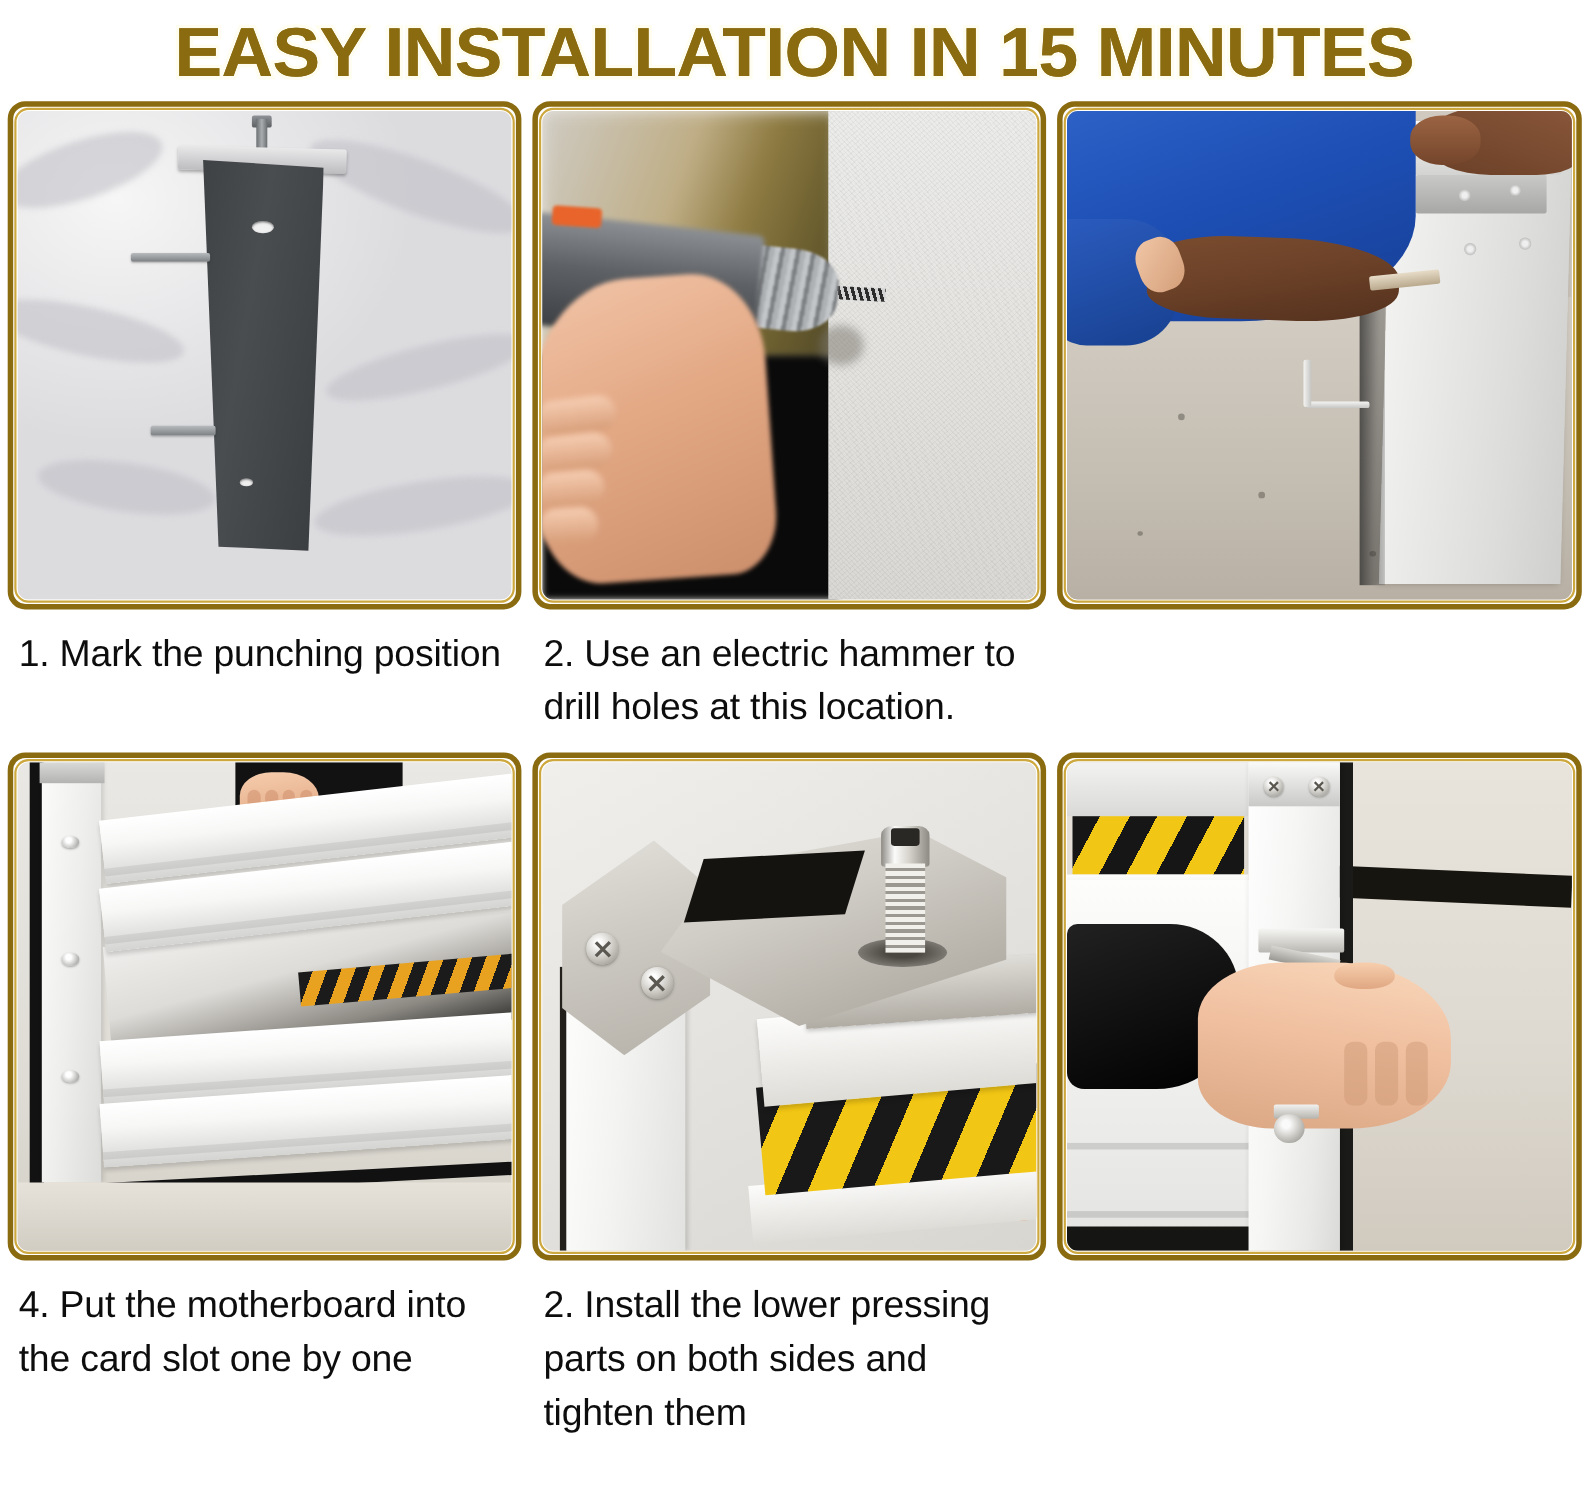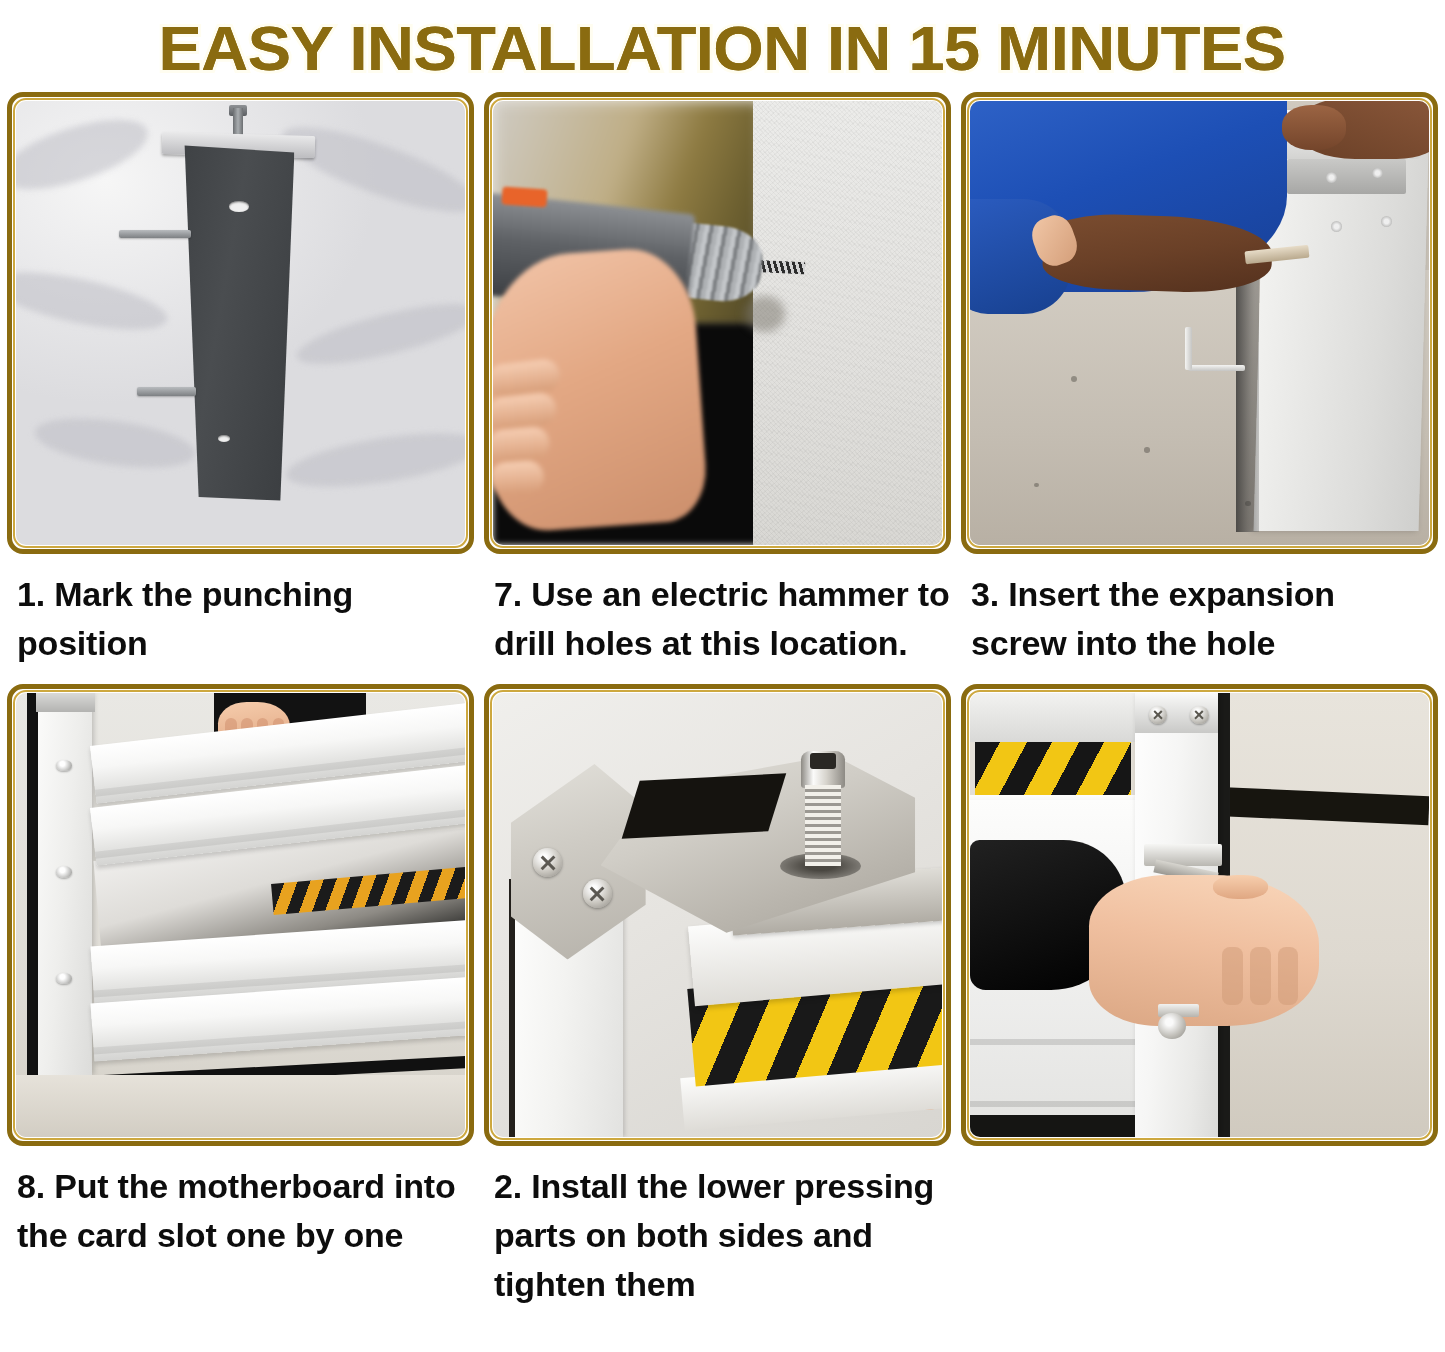--- a/index.html
+++ b/index.html
@@ -39,7 +39,6 @@
     display:flex;
     flex-direction:column;
     row-gap:0;
-    font-weight:bold;
   }
   .row{ display:flex; column-gap:0; }
   .cell{ width:478px; margin-right:0; }

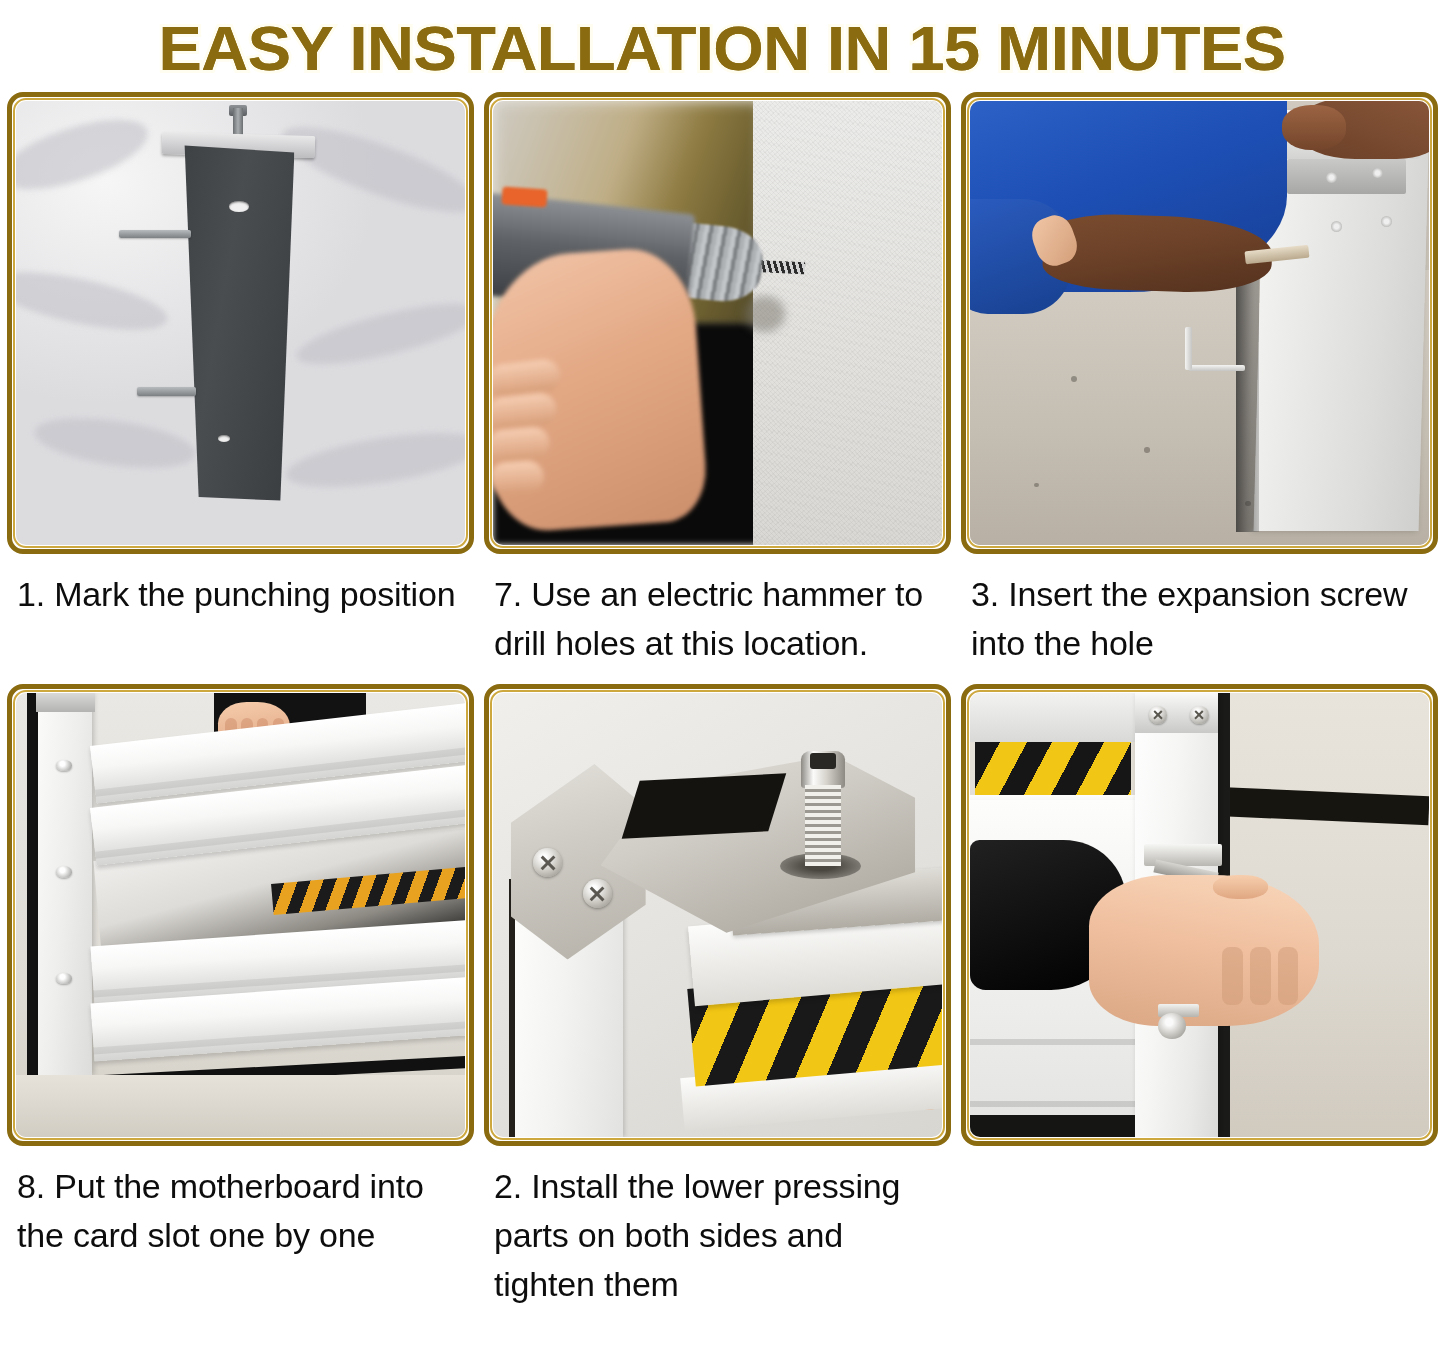--- a/index.html
+++ b/index.html
@@ -660,7 +660,7 @@
           </div>
         </div>
       </div>
-      <div class="caption">7. Use an electric hammer to drill holes at this location.</div>
+      <div class="caption">2. Use an electric hammer to drill holes at this location.</div>
     </div>
 
     <div class="cell">

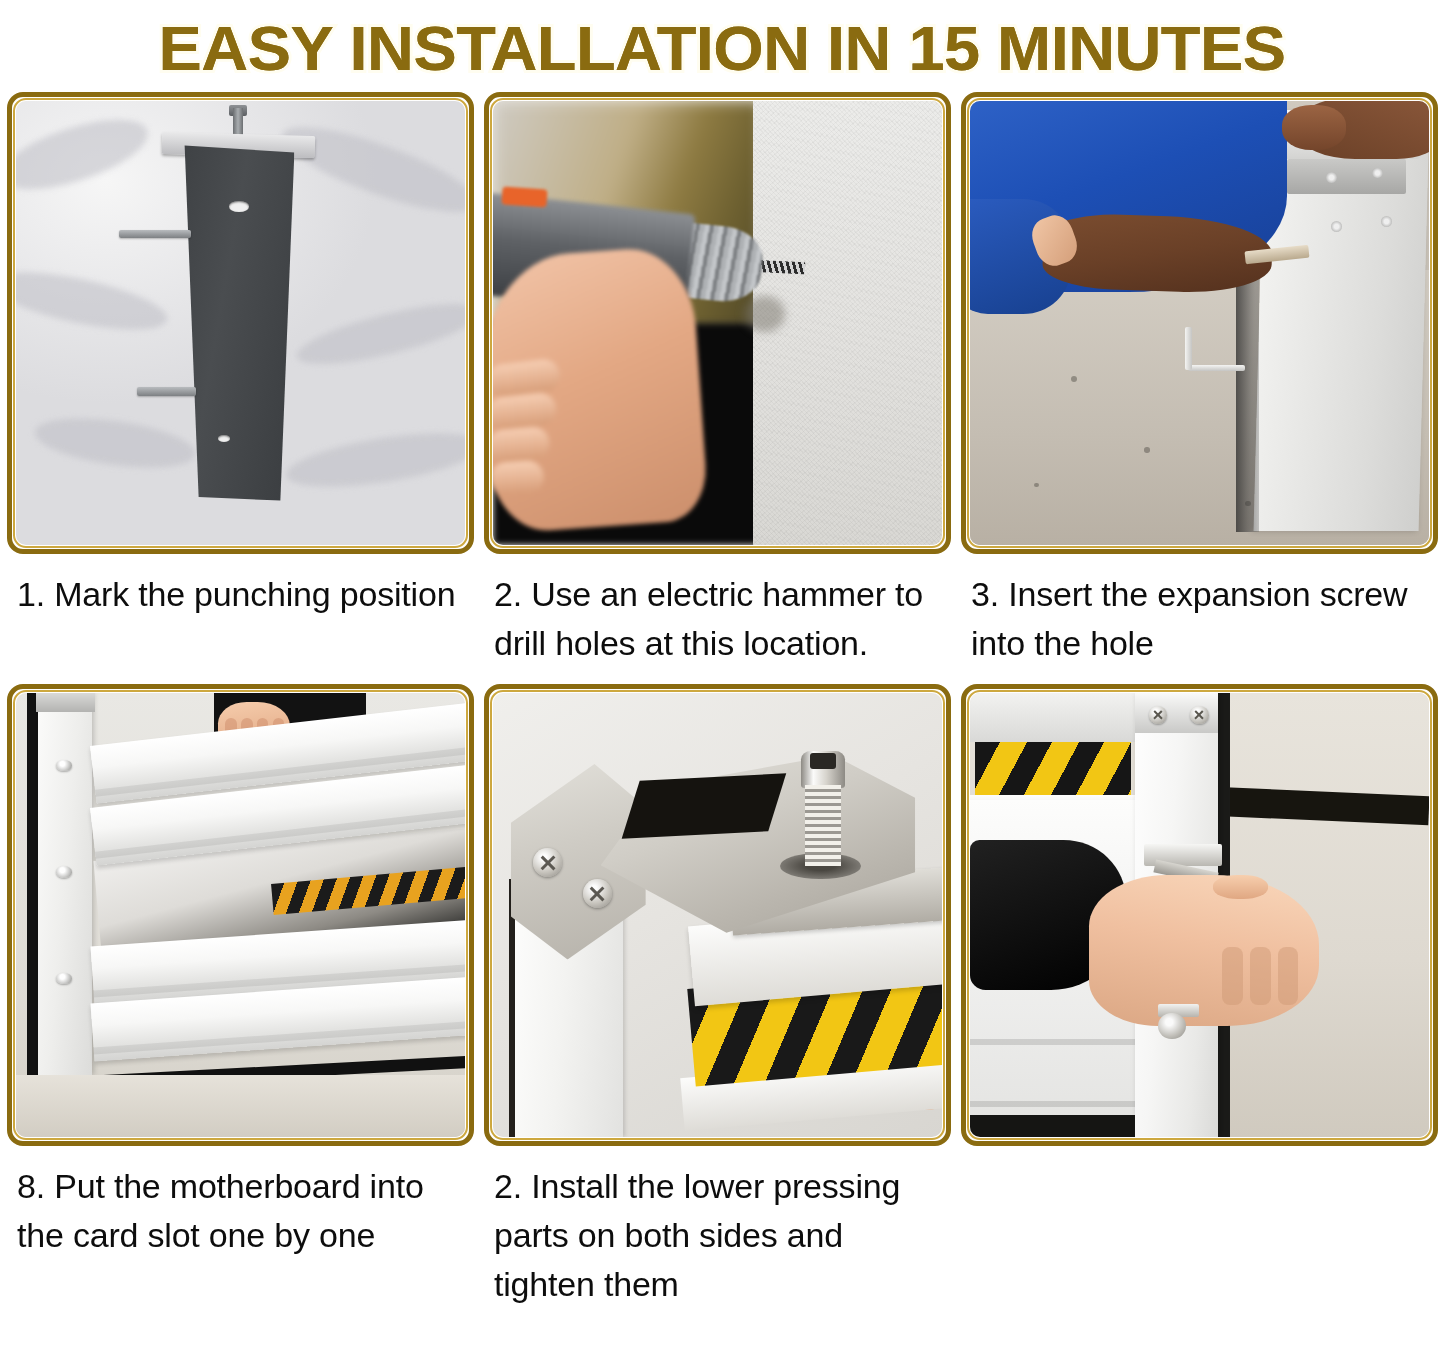--- a/index.html
+++ b/index.html
@@ -693,7 +693,6 @@
           </div>
         </div>
       </div>
-      <div class="caption">3. Insert the expansion screw into the hole</div>
     </div>
   </div>
 

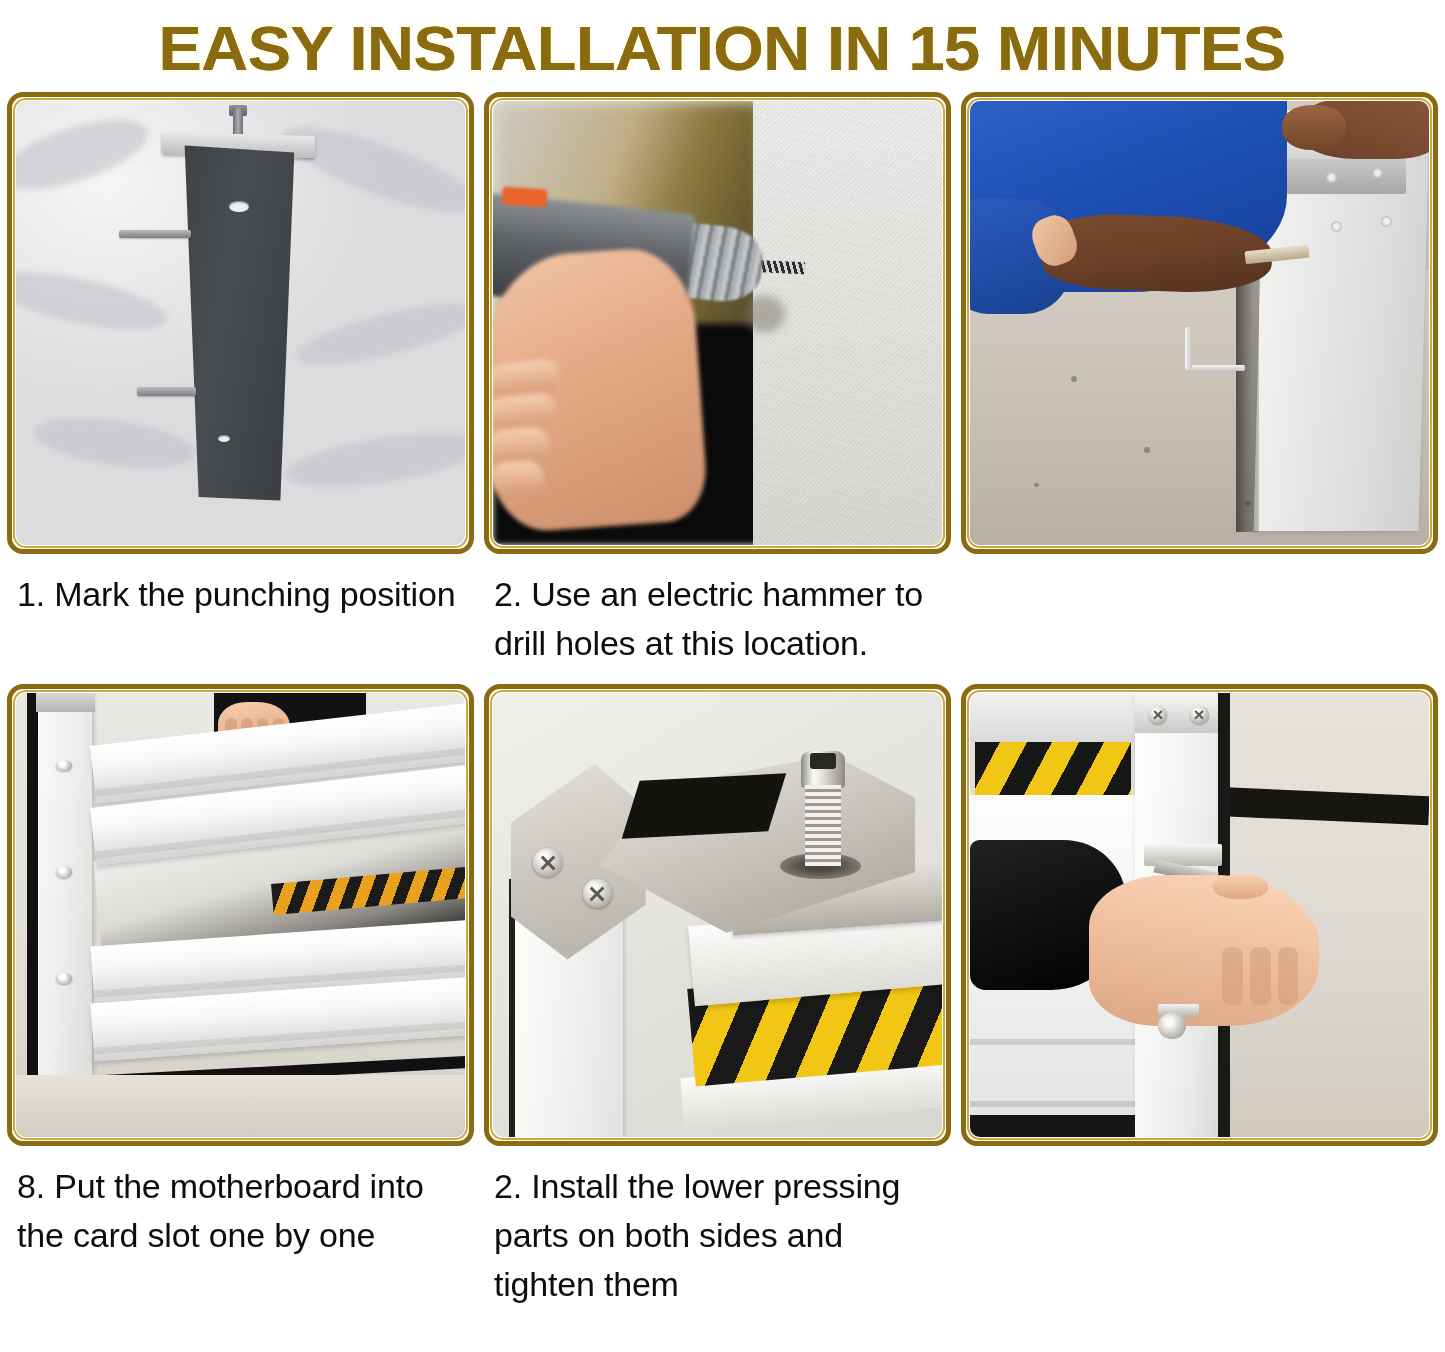--- a/index.html
+++ b/index.html
@@ -732,7 +732,7 @@
           <div class="floor4"></div>
         </div>
       </div>
-      <div class="caption">8. Put the motherboard into the card slot one by one</div>
+      <div class="caption">4. Put the motherboard into the card slot one by one</div>
     </div>
 
     <div class="cell">

